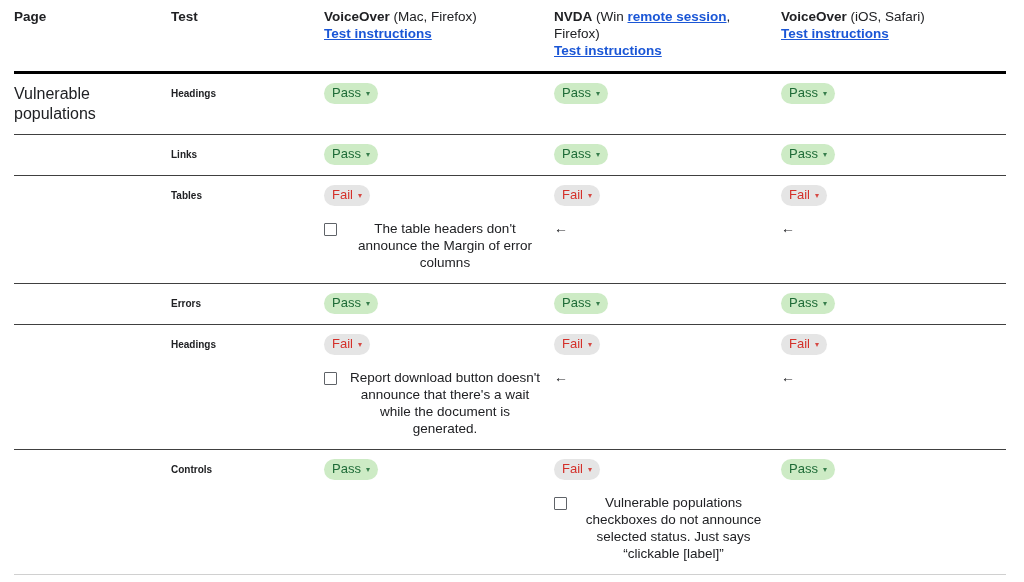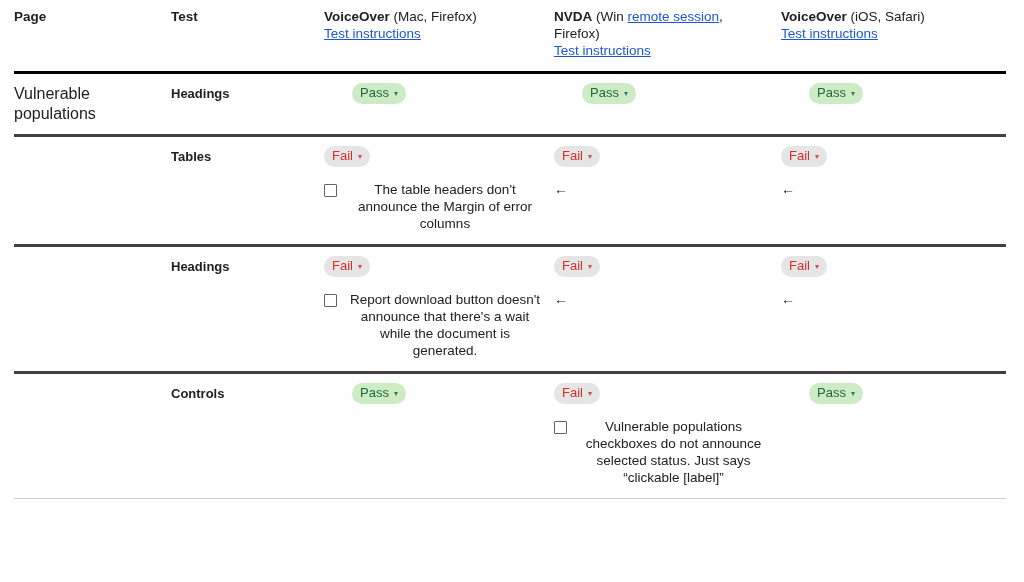--- a/index.html
+++ b/index.html
@@ -48,7 +48,7 @@
   a.link {
     color: #1a56d6;
     text-decoration: underline;
-    font-weight: normal;
+    font-weight: bold;
   }
   tbody td {
     vertical-align: top;

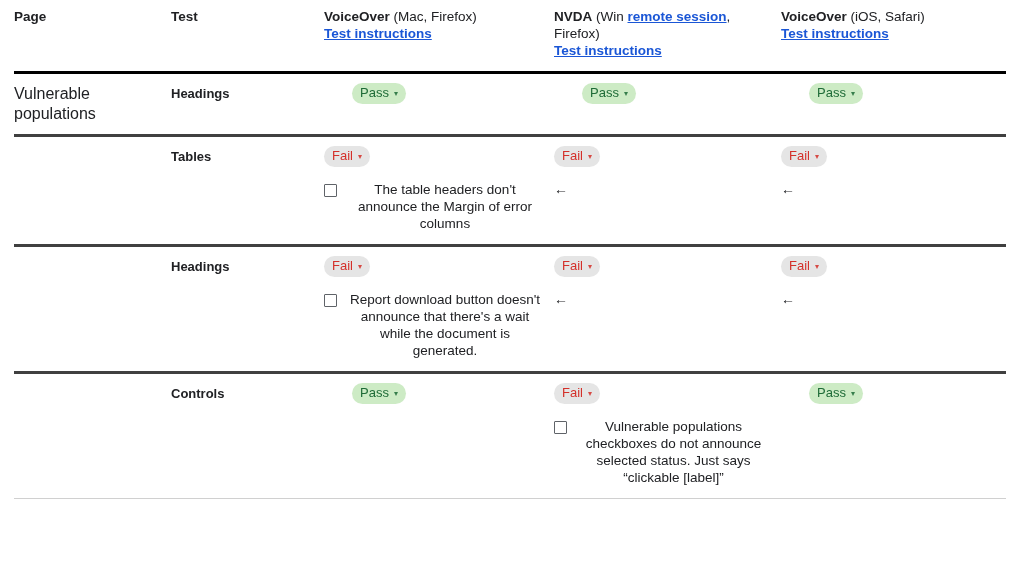--- a/index.html
+++ b/index.html
@@ -52,7 +52,7 @@
   }
   tbody td {
     vertical-align: top;
-    border-bottom: 3px solid #404040;
+    border-bottom: 1px solid #404040;
     padding: 9px 10px 10px 0;
     font-size: 13.5px;
     line-height: 17px;

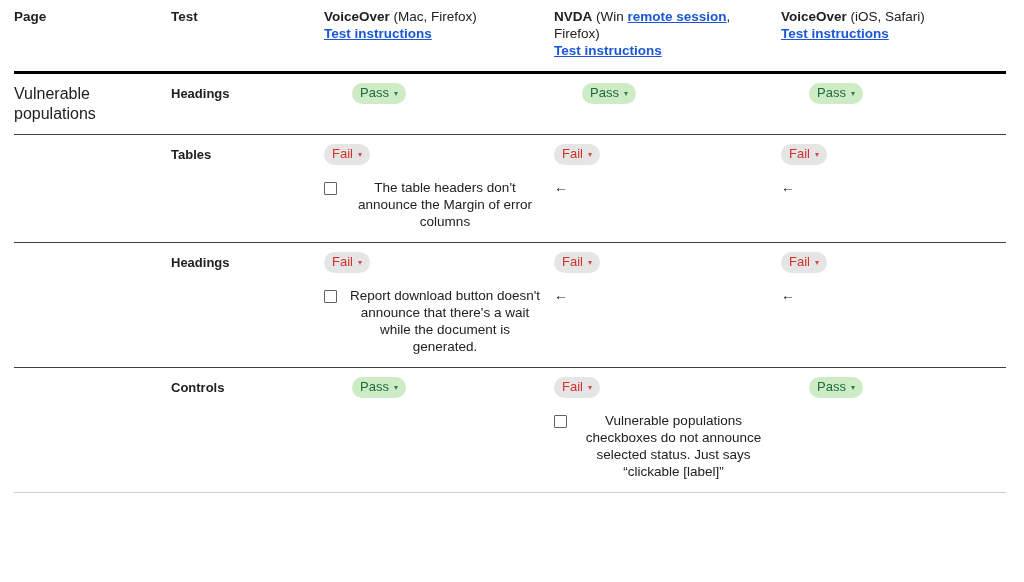--- a/index.html
+++ b/index.html
@@ -69,7 +69,7 @@
   }
   td.test-cell {
     font-weight: bold;
-    font-size: 13px;
+    font-size: 10px;
     padding-top: 11px;
     margin-left: 37px;
   }

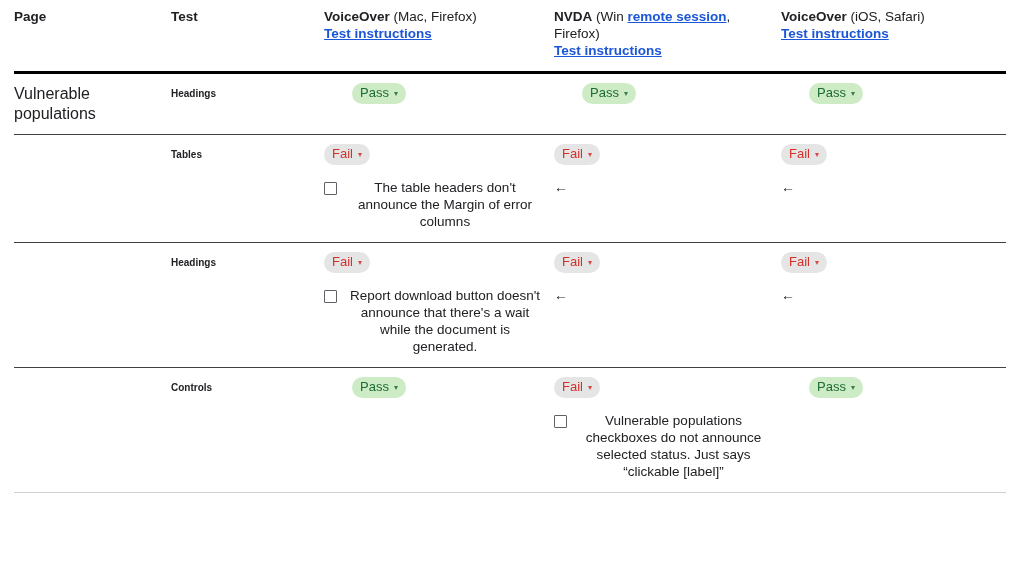--- a/index.html
+++ b/index.html
@@ -86,7 +86,6 @@
   .badge.pass {
     background: #cdebc5;
     color: #1e6b37;
-    margin-left: 28px;
   }
   .badge.fail {
     background: #e5e5e5;

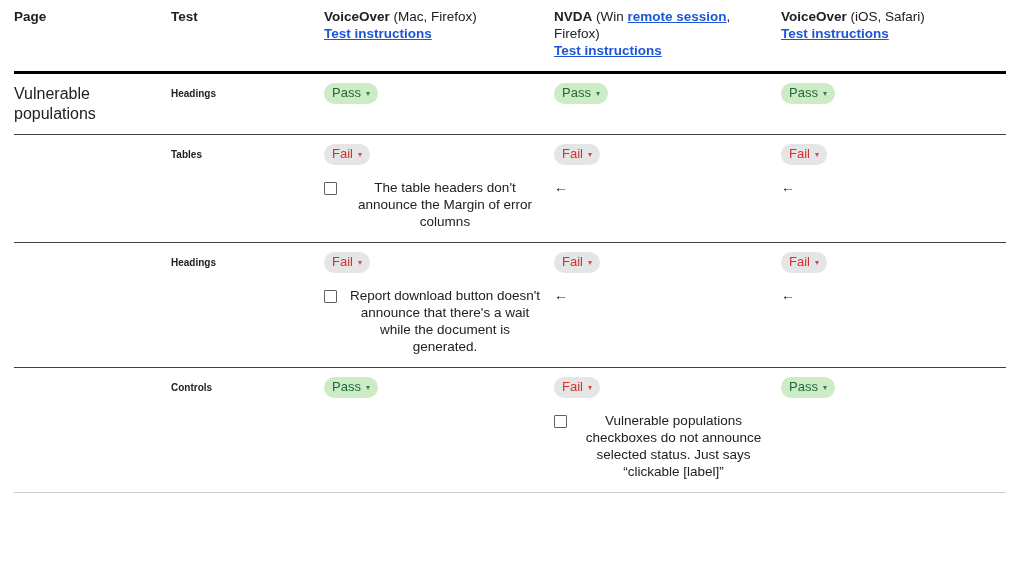--- a/index.html
+++ b/index.html
@@ -190,6 +190,28 @@
         </tr>
         <tr>
           <td class="page-cell"></td>
+          <td class="test-cell">Links</td>
+          <td>
+            <div class="status-wrap"><span class="badge pass">
+                <span>Pass</span>
+                <span class="caret">▾</span>
+              </span></div>
+          </td>
+          <td>
+            <div class="status-wrap"><span class="badge pass">
+                <span>Pass</span>
+                <span class="caret">▾</span>
+              </span></div>
+          </td>
+          <td>
+            <div class="status-wrap"><span class="badge pass">
+                <span>Pass</span>
+                <span class="caret">▾</span>
+              </span></div>
+          </td>
+        </tr>
+        <tr>
+          <td class="page-cell"></td>
           <td class="test-cell">Tables</td>
           <td>
             <div class="status-wrap"><span class="badge fail">

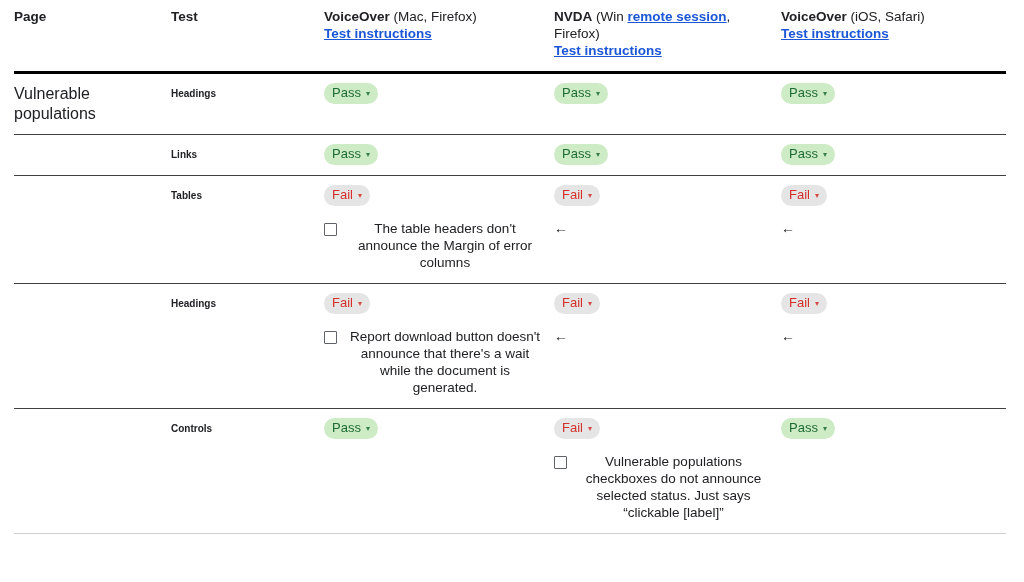--- a/index.html
+++ b/index.html
@@ -242,6 +242,28 @@
         </tr>
         <tr>
           <td class="page-cell"></td>
+          <td class="test-cell">Errors</td>
+          <td>
+            <div class="status-wrap"><span class="badge pass">
+                <span>Pass</span>
+                <span class="caret">▾</span>
+              </span></div>
+          </td>
+          <td>
+            <div class="status-wrap"><span class="badge pass">
+                <span>Pass</span>
+                <span class="caret">▾</span>
+              </span></div>
+          </td>
+          <td>
+            <div class="status-wrap"><span class="badge pass">
+                <span>Pass</span>
+                <span class="caret">▾</span>
+              </span></div>
+          </td>
+        </tr>
+        <tr>
+          <td class="page-cell"></td>
           <td class="test-cell">Headings</td>
           <td>
             <div class="status-wrap"><span class="badge fail">

